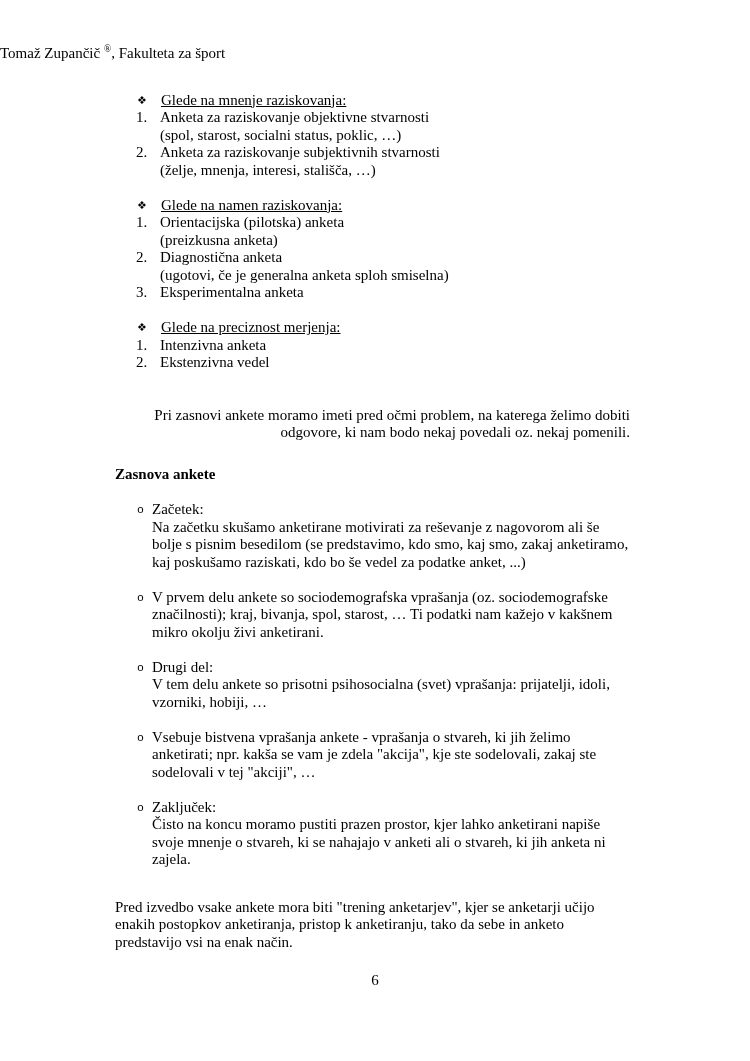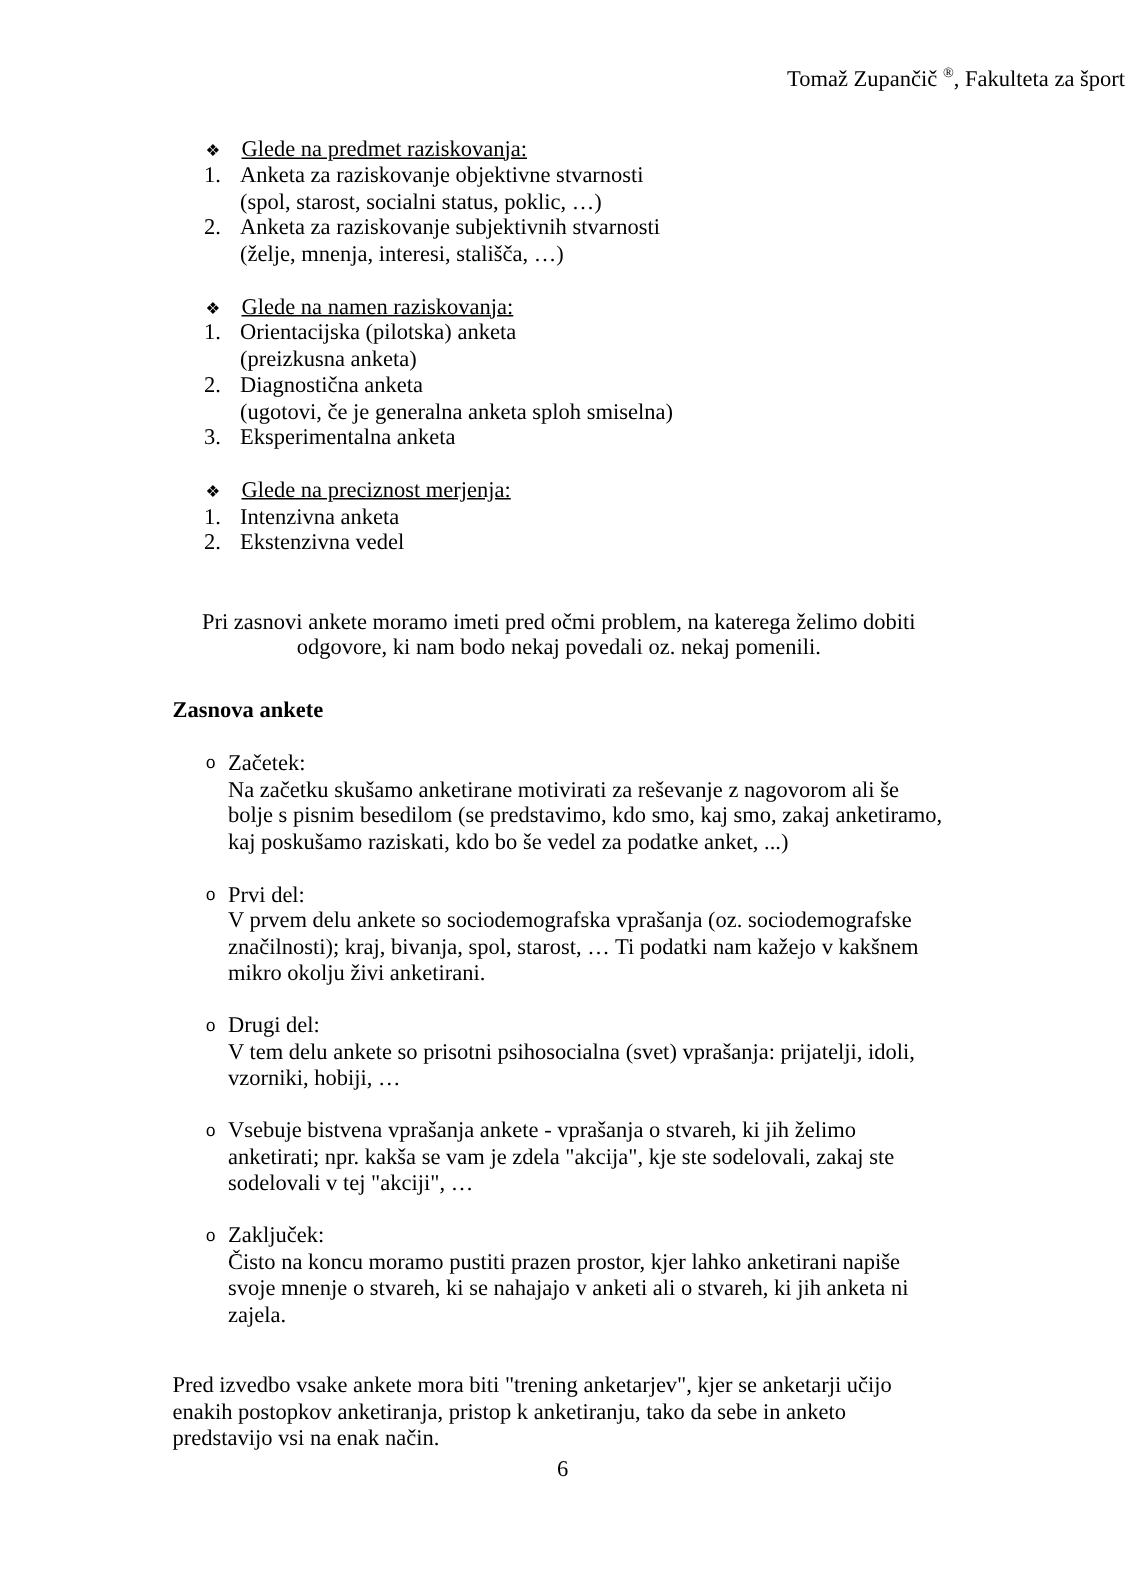--- a/index.html
+++ b/index.html
@@ -20,7 +20,7 @@
     box-sizing: border-box;
   }
   .page-header {
-    text-align: right;
+    text-align: left;
     font-size: 15px;
     line-height: 17.5px;
     padding-top: 45px;

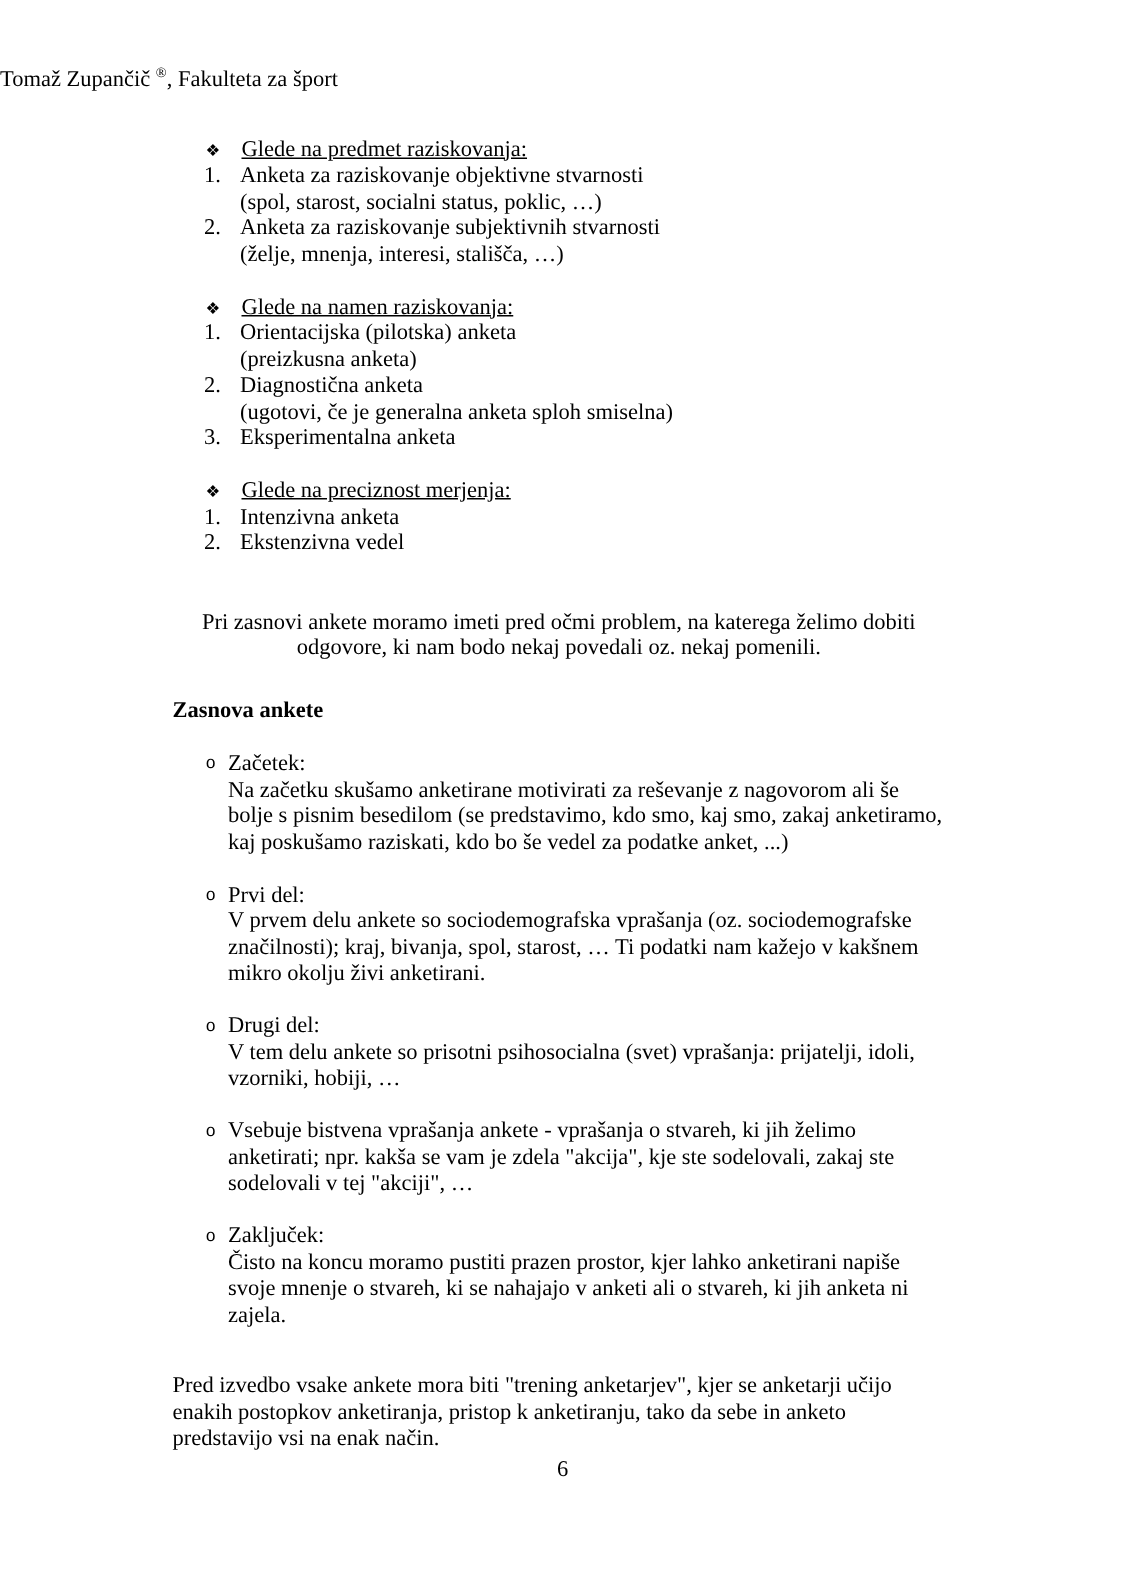--- a/index.html
+++ b/index.html
@@ -123,7 +123,7 @@
     <div class="group first">
       <div class="row">
         <span class="marker diamond">❖</span>
-        <span class="item-text underline">Glede na predmet raziskovanja:</span>
+        <span class="item-text underline">Glede na mnenje raziskovanja:</span>
       </div>
       <div class="row">
         <span class="marker">1.</span>

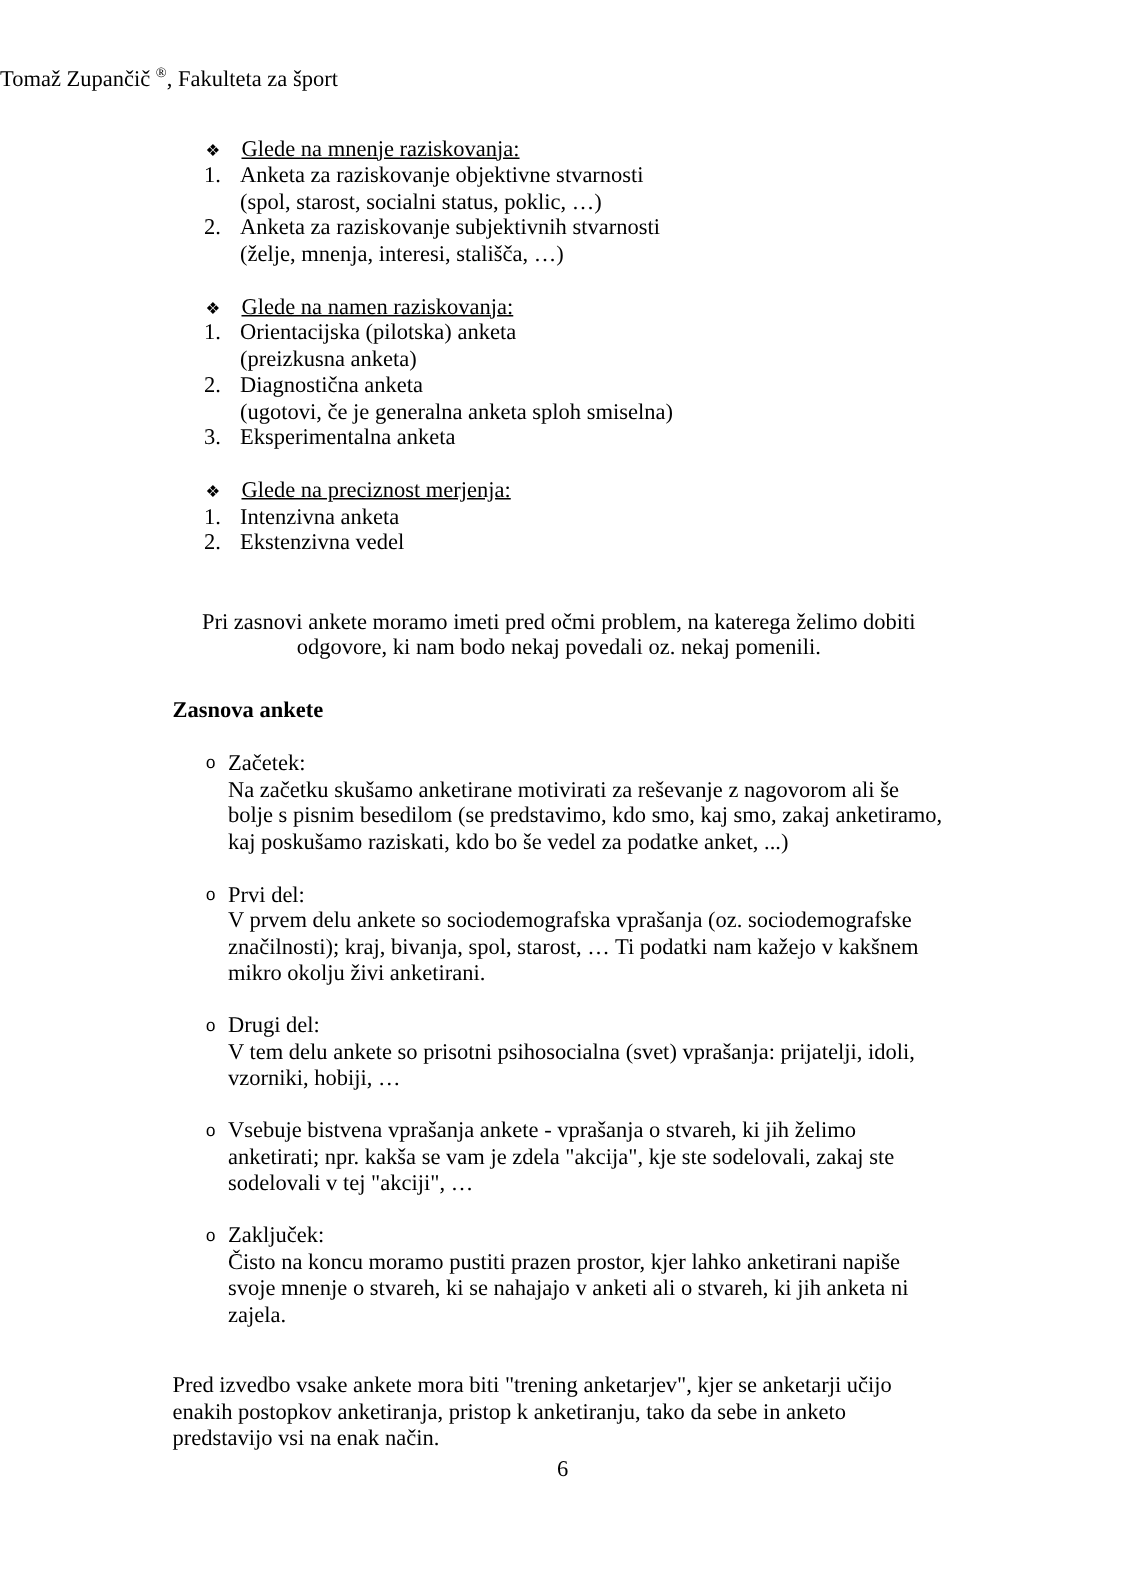--- a/index.html
+++ b/index.html
@@ -67,7 +67,7 @@
   .para {
     margin-top: 35px;
     width: 515px;
-    text-align: center;
+    text-align: right;
   }
   .subhead {
     margin-top: 24px;

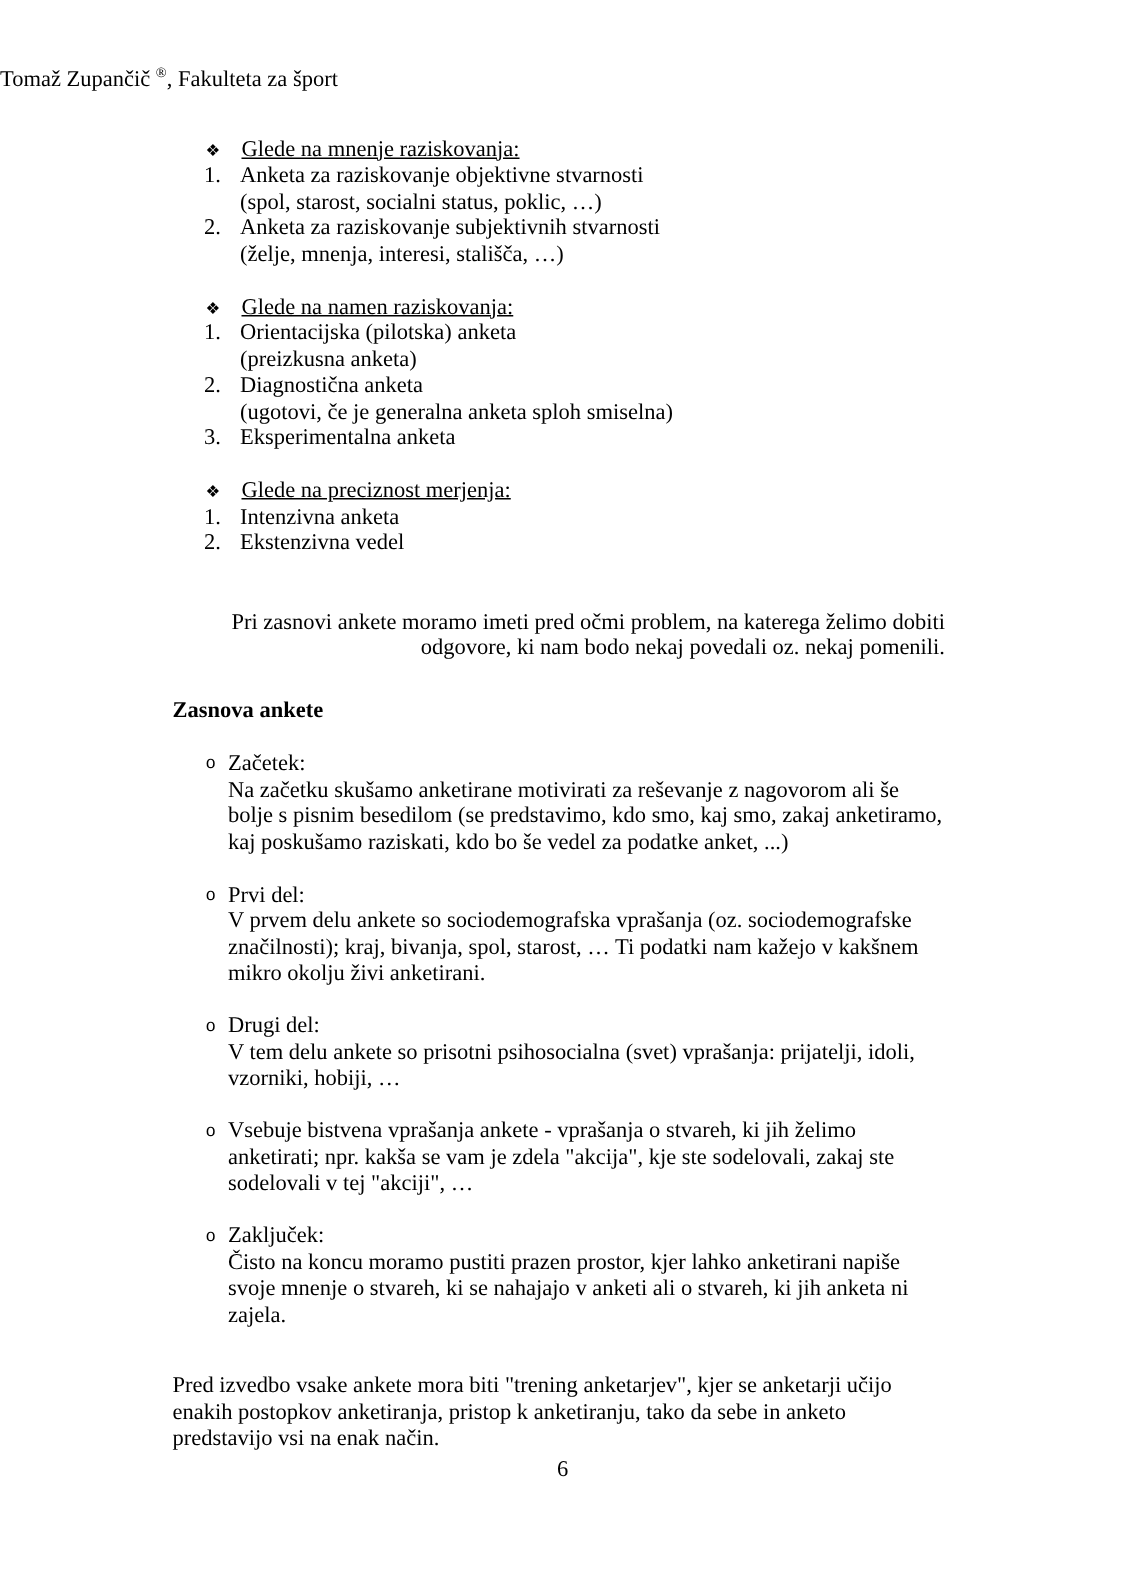--- a/index.html
+++ b/index.html
@@ -204,7 +204,6 @@
       <div class="part">
         <span class="omarker">o</span>
         <div class="part-body">
-          <div class="part-label">Prvi del:</div>
           <div class="part-text">V prvem delu ankete so sociodemografska vprašanja (oz. sociodemografske značilnosti); kraj, bivanja, spol, starost, … Ti podatki nam kažejo v kakšnem mikro okolju živi anketirani.</div>
         </div>
       </div>

